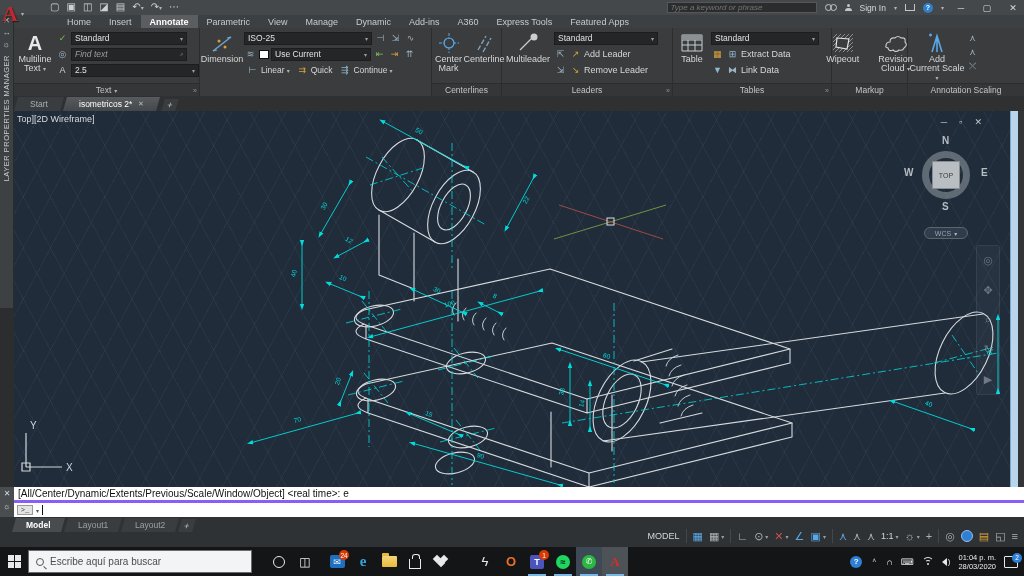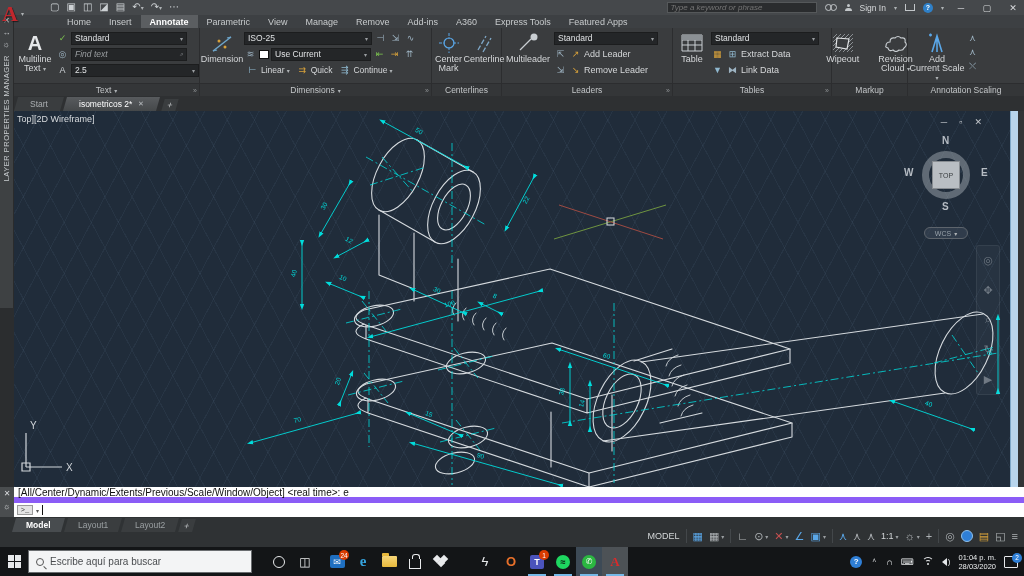--- a/index.html
+++ b/index.html
@@ -192,7 +192,7 @@
       <span class="rtab">Parametric</span>
       <span class="rtab">View</span>
       <span class="rtab">Manage</span>
-      <span class="rtab">Remove</span>
+      <span class="rtab">Dynamic</span>
       <span class="rtab">Add-ins</span>
       <span class="rtab">A360</span>
       <span class="rtab">Express Tools</span>

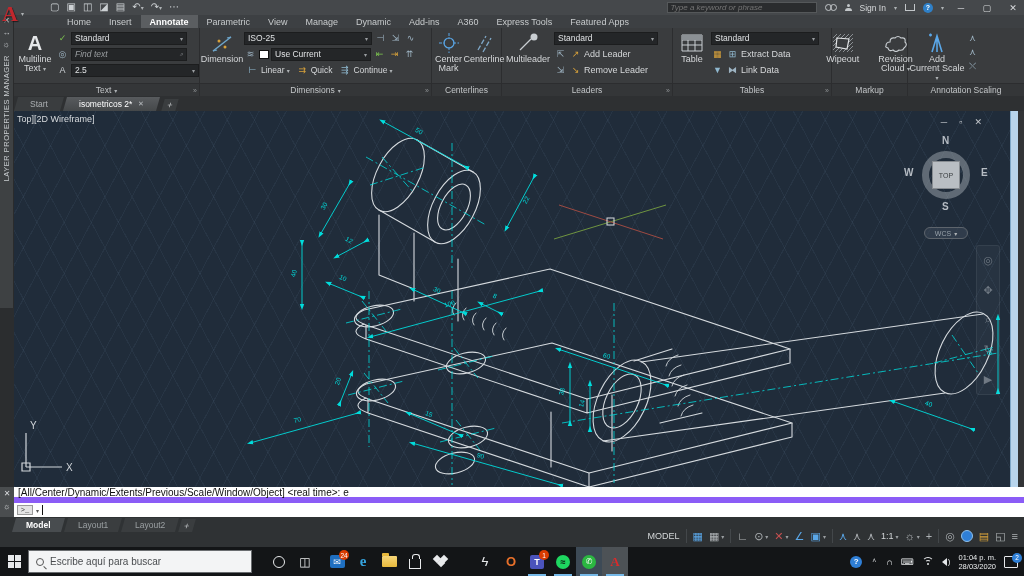--- a/index.html
+++ b/index.html
@@ -291,11 +291,6 @@
           </div>
         </div>
       </div>
-      <div class="plabel">
-          <span>Dimensions</span>
-          <span class="caret">▾</span>
-          <span class="lnch">»</span>
-        </div>
     </div>
 
     <div class="panel" style="width:70px">

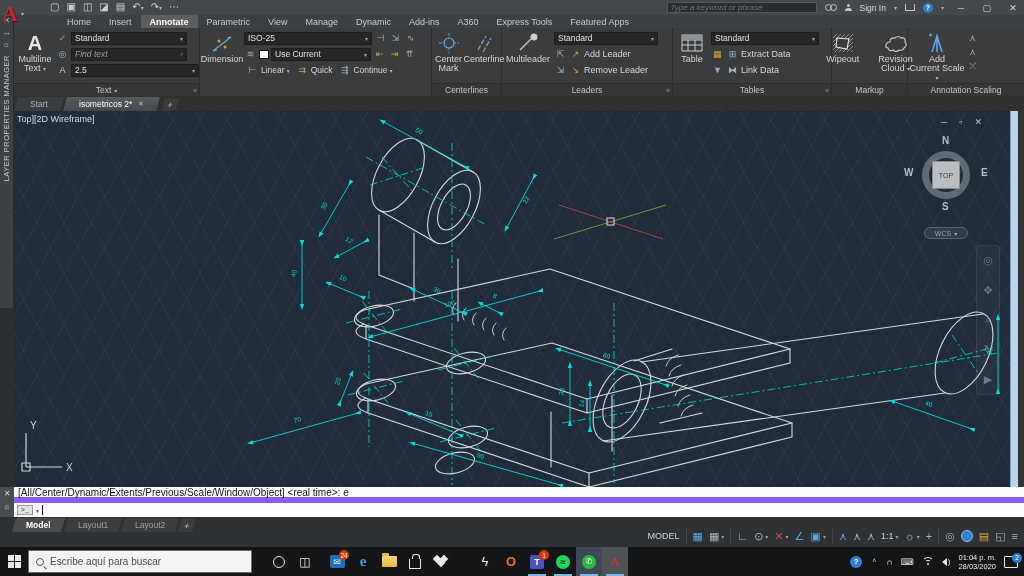--- a/index.html
+++ b/index.html
@@ -84,7 +84,7 @@
 
   
   #cmdgutter{position:absolute;left:0;top:487px;width:14px;height:30px;background:#4a4d4f;z-index:50;display:flex;flex-direction:column;align-items:center;color:#d8dadc;font-size:8px;gap:4px;padding-top:2px;}
-  #cmdline{position:absolute;left:14px;top:487px;width:1010px;height:16px;background:#fff;border-bottom:6px solid #8b5cf6;display:flex;align-items:center;padding-left:4px;font-family:"Liberation Mono",monospace;font-size:10px;color:#111;}
+  #cmdline{position:absolute;left:14px;top:487px;width:1010px;height:16px;background:#fff;border-bottom:3px solid #8b5cf6;display:flex;align-items:center;padding-left:4px;font-family:"Liberation Mono",monospace;font-size:10px;color:#111;}
   #cmdinput{position:absolute;left:14px;top:503px;width:1010px;height:14px;background:#fff;display:flex;align-items:center;gap:3px;padding-left:3px;}
   #cmdinput .pbox{width:16px;height:10px;background:#e4e4e4;border:1px solid #9a9a9a;font-size:7px;color:#333;display:flex;align-items:center;justify-content:center;font-family:"Liberation Mono",monospace;}
   #cmdinput .pcaret{font-size:6px;color:#555;}

